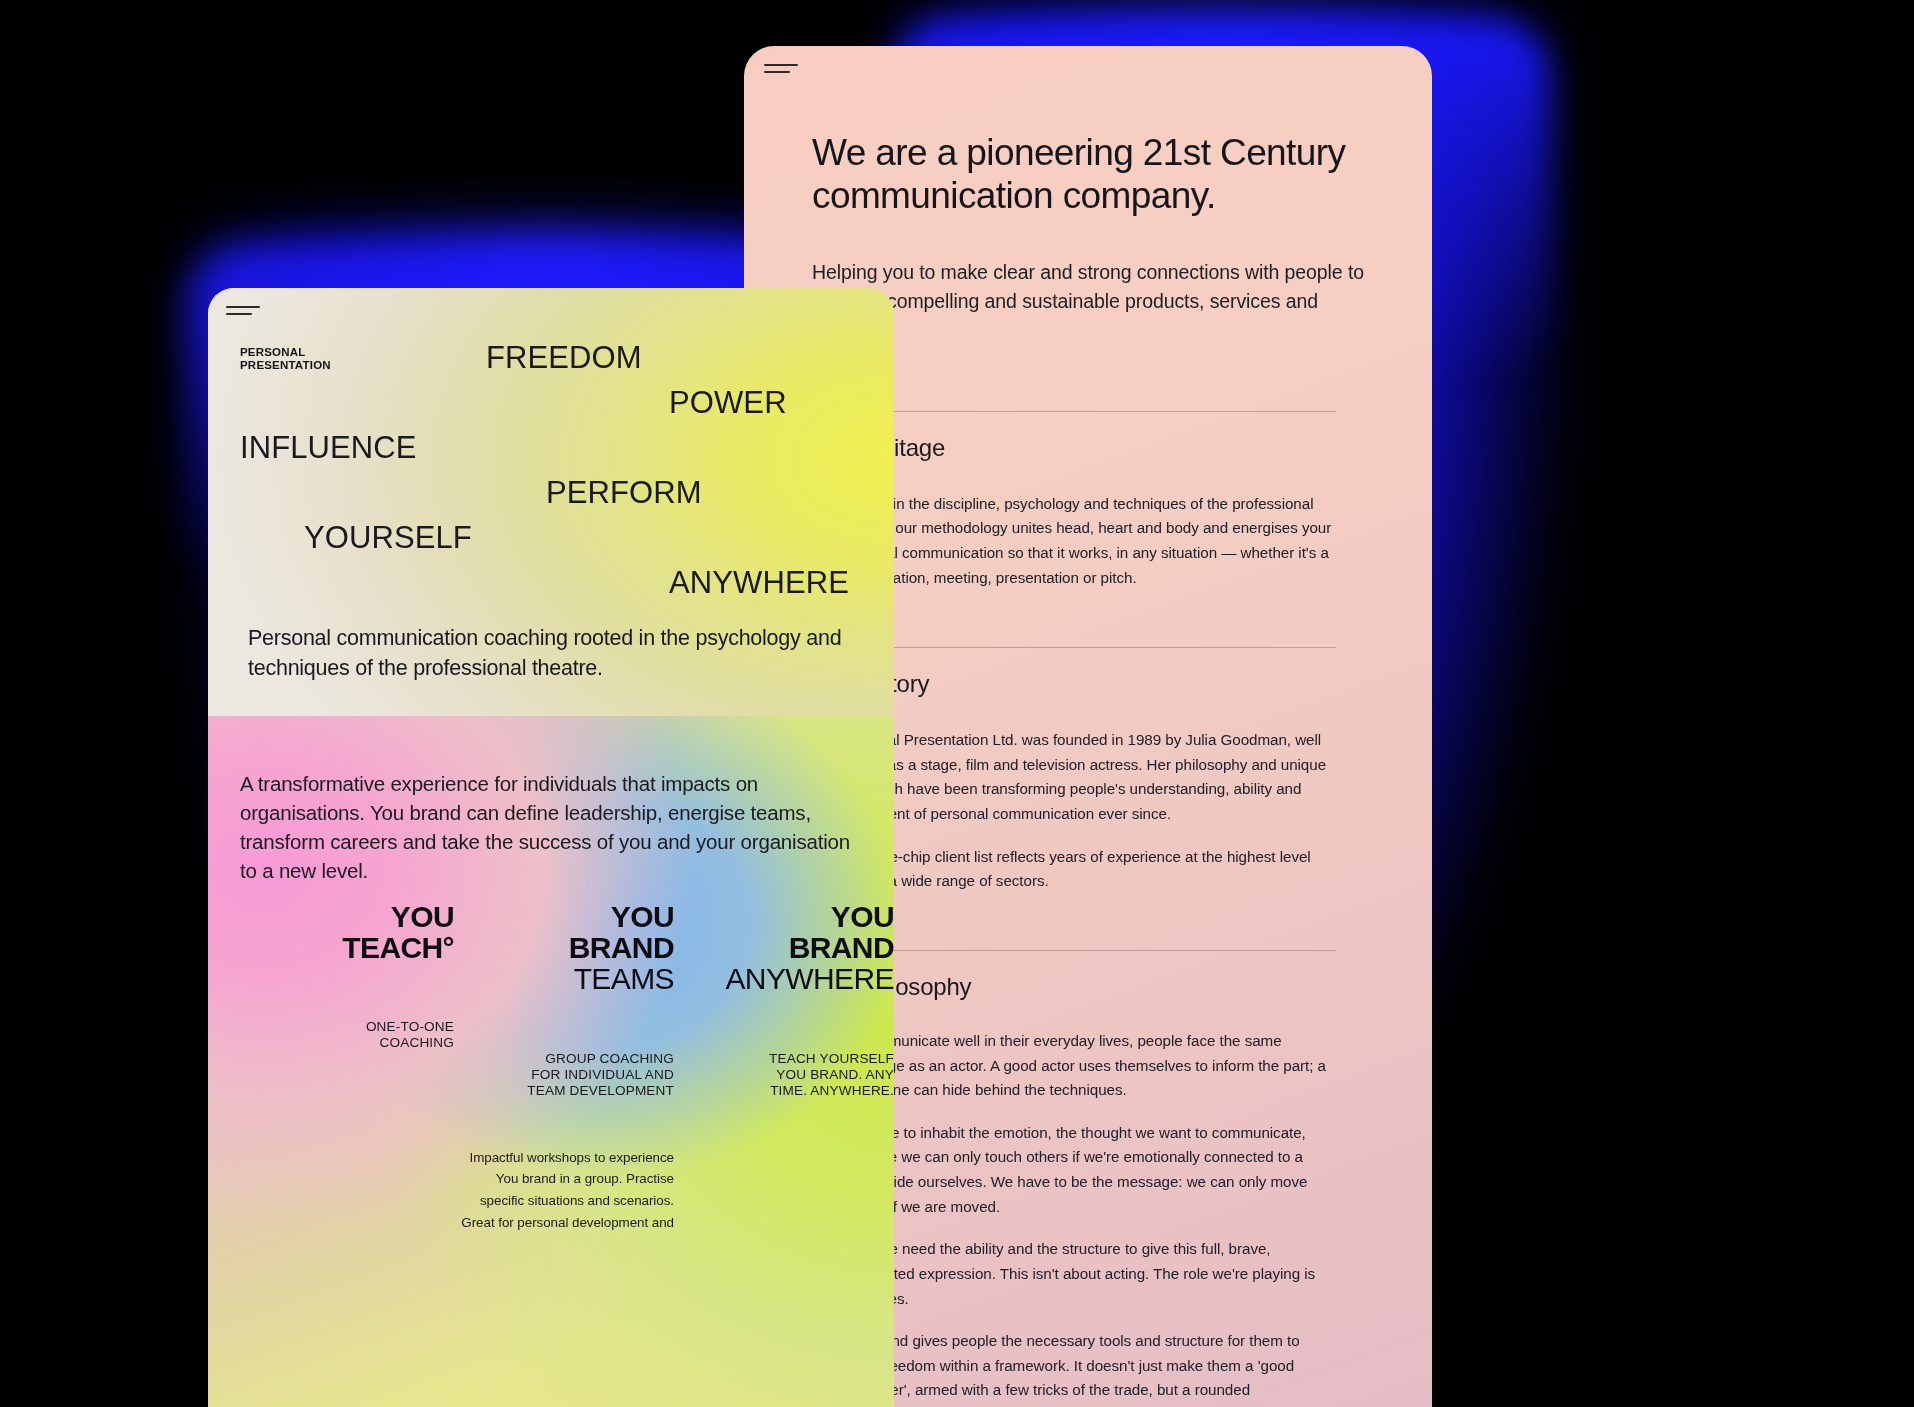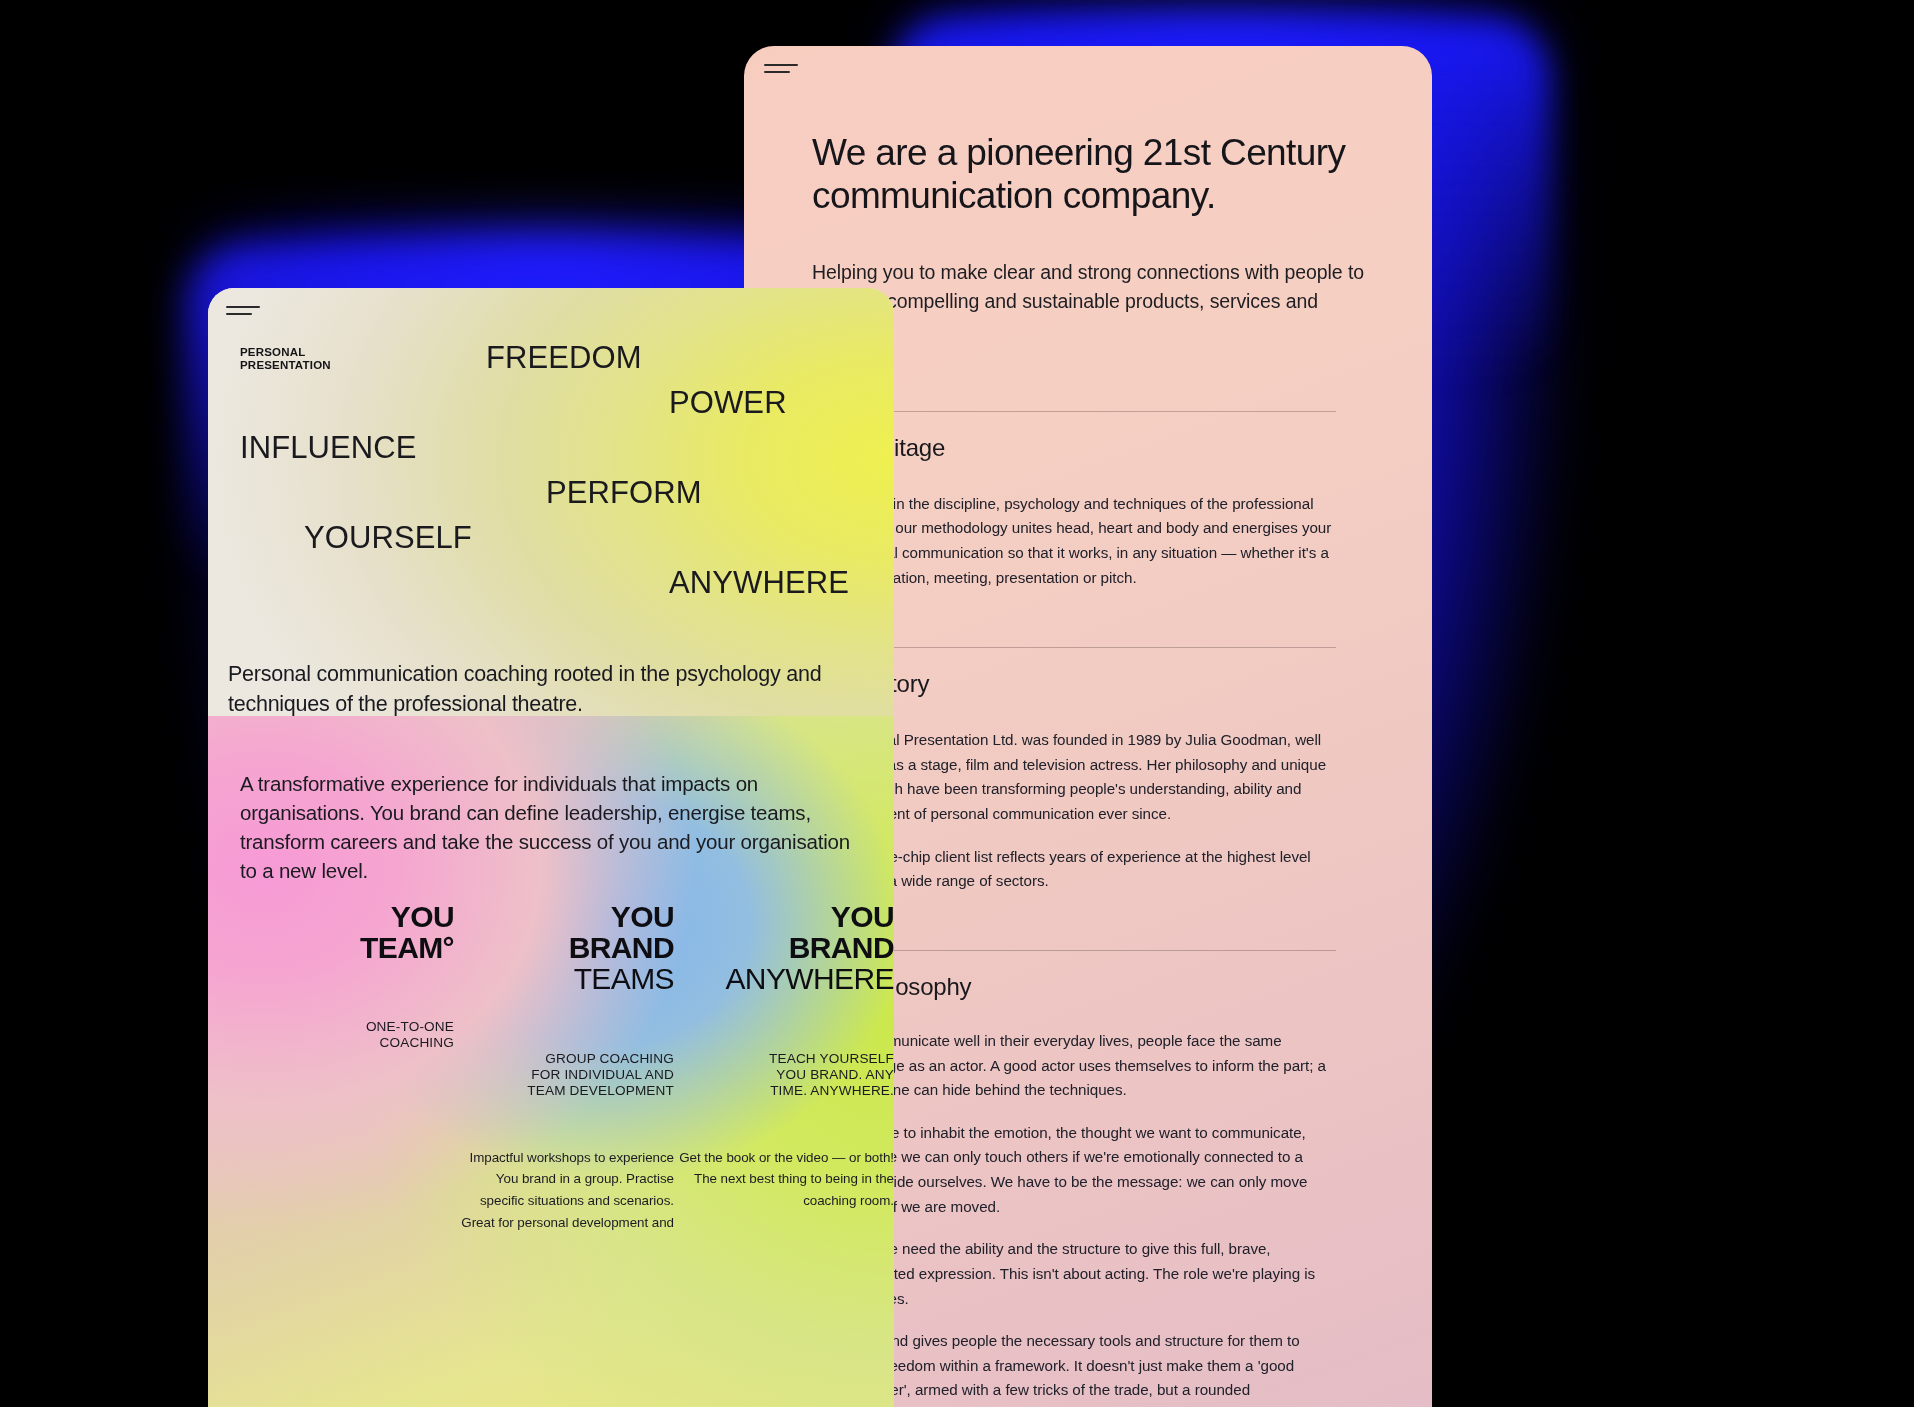--- a/index.html
+++ b/index.html
@@ -109,8 +109,8 @@
     letter-spacing: 0.1px; white-space: nowrap;
   }
   .front-lede {
-    position: absolute; left: 20px; top: 336px; width: 632px;
-    font-size: 21.5px; line-height: 1.38; color: #191920; letter-spacing: -0.25px; margin-top: 36px;
+    position: absolute; left: 40px; top: 336px; width: 632px;
+    font-size: 21.5px; line-height: 1.38; color: #191920; letter-spacing: -0.25px;
   }
   .mid-lede {
     position: absolute; left: 32px; top: 53px; width: 632px;

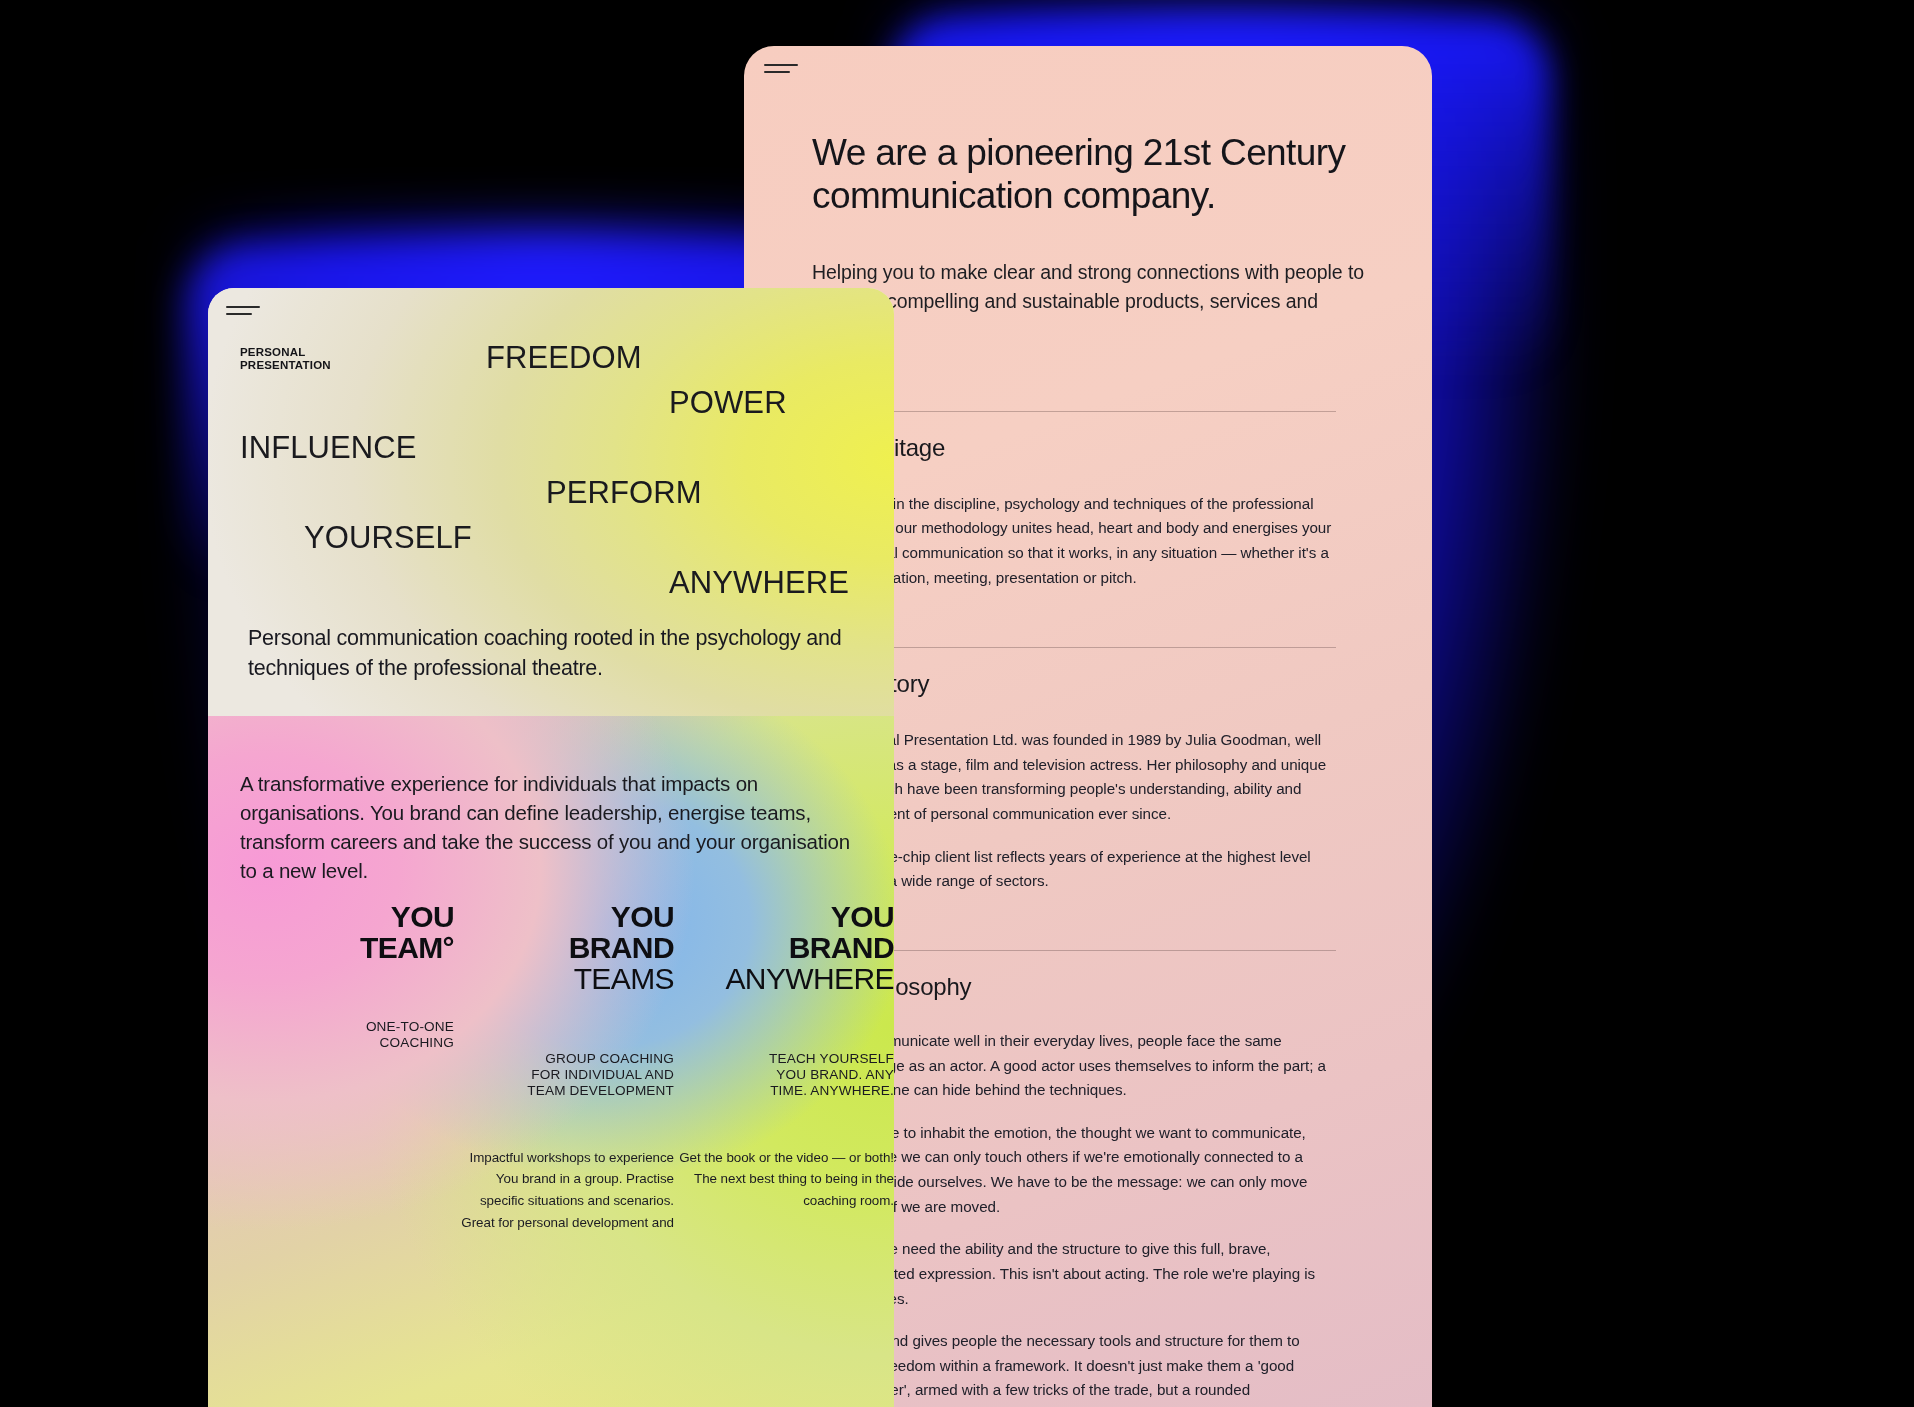--- a/index.html
+++ b/index.html
@@ -212,7 +212,7 @@
         <div class="col">
           <div class="col-title">
             <div>YOU</div>
-            <div>TEAM°</div>
+            <div>TEACH°</div>
           </div>
           <div class="col-caption">
               <div>ONE-TO-ONE</div>

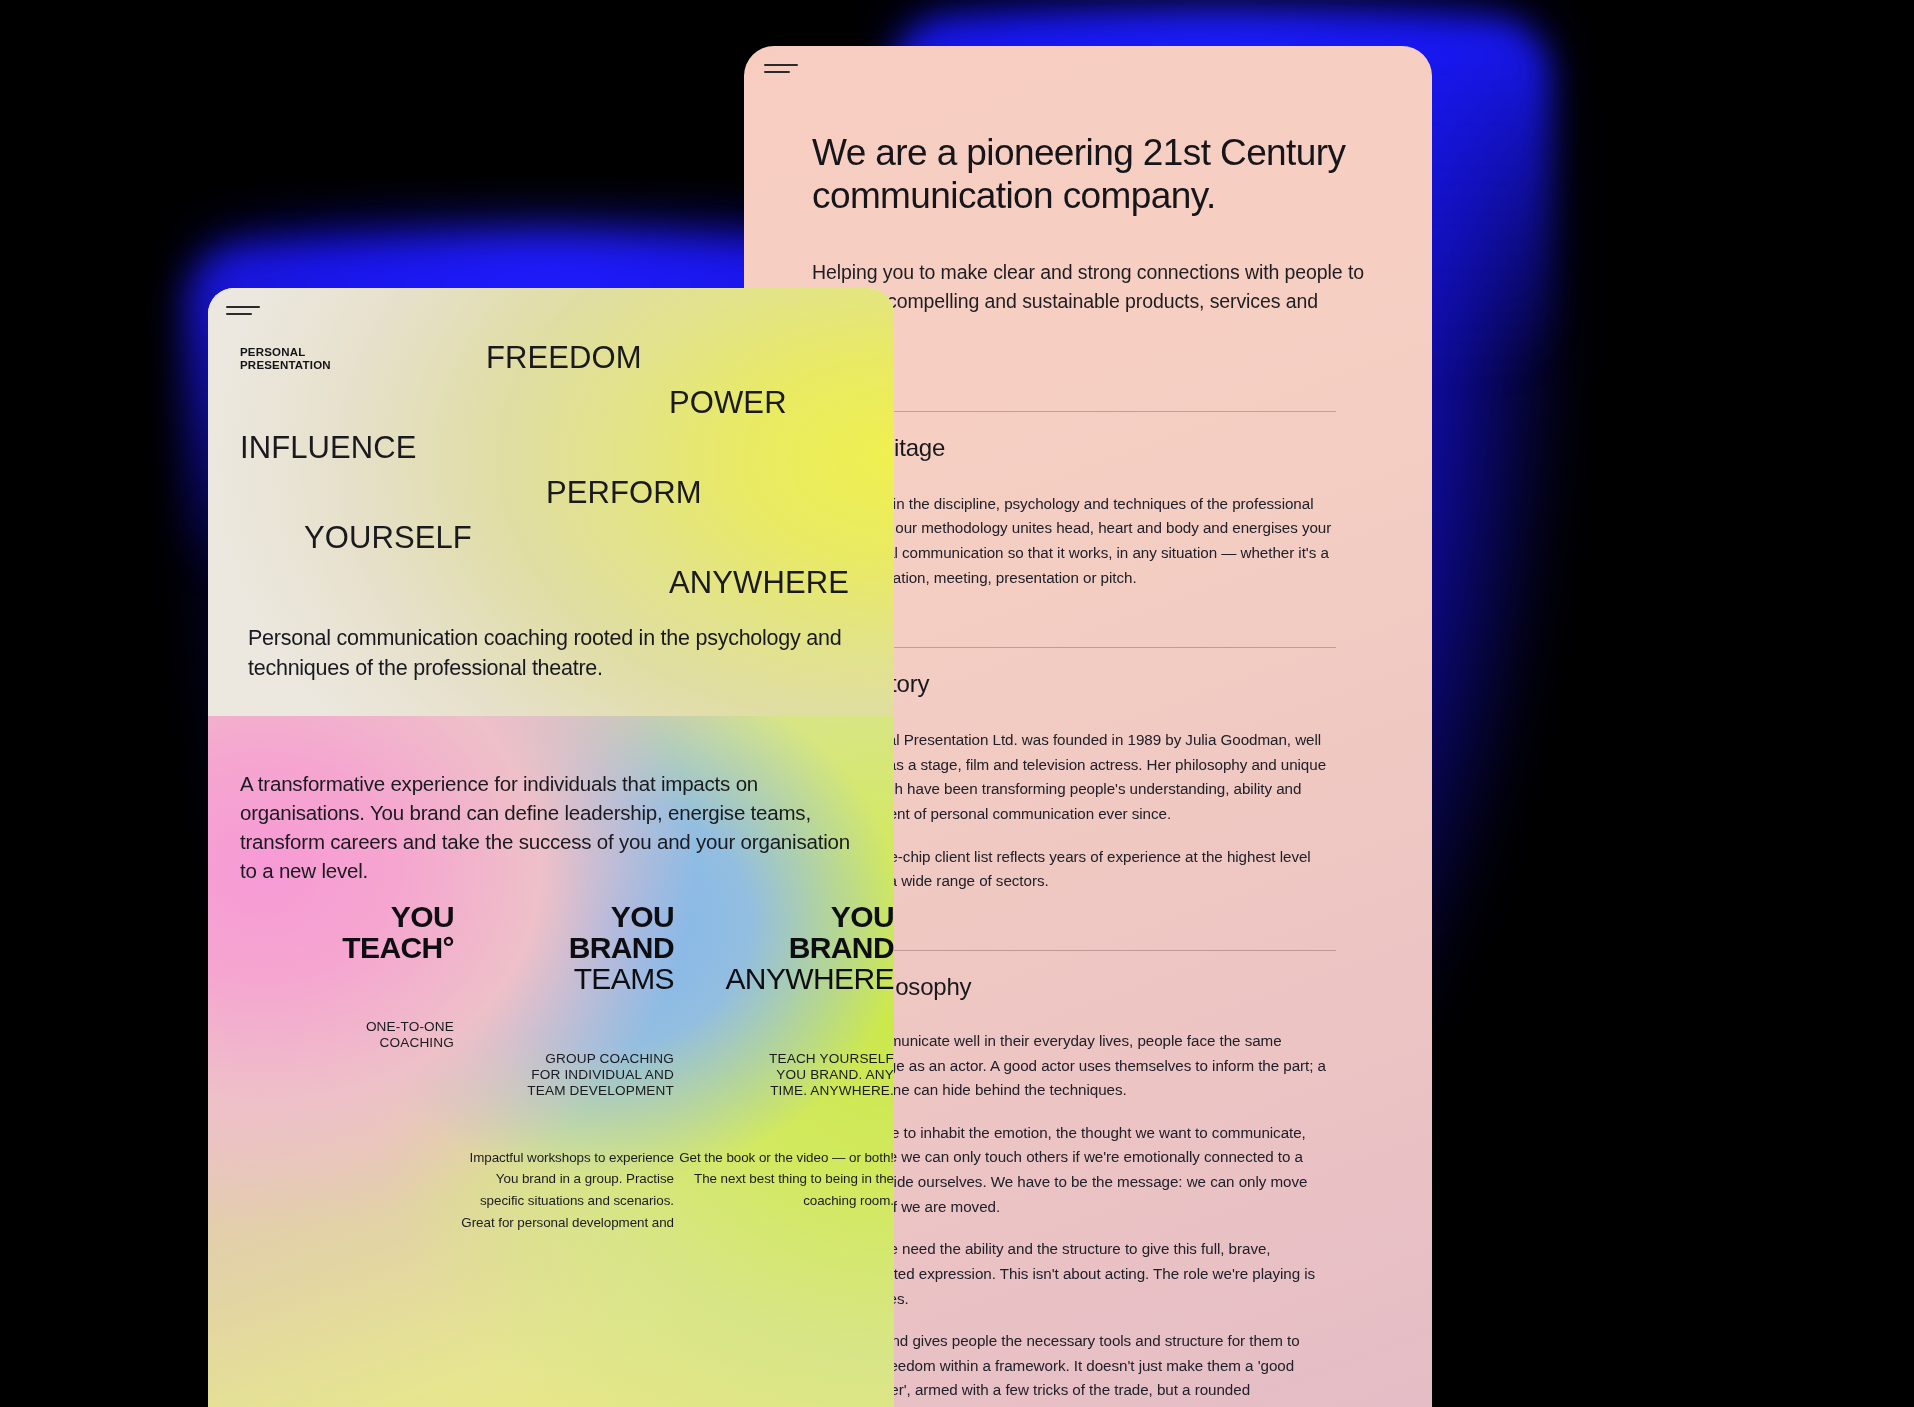--- a/index.html
+++ b/index.html
@@ -245,7 +245,6 @@
               <div>YOU BRAND. ANY</div>
               <div>TIME. ANYWHERE.</div>
             </div>
-          <div class="col-body">Get the book or the video — or both! The next best thing to being in the coaching room.</div>
         </div>
 
       </div>

